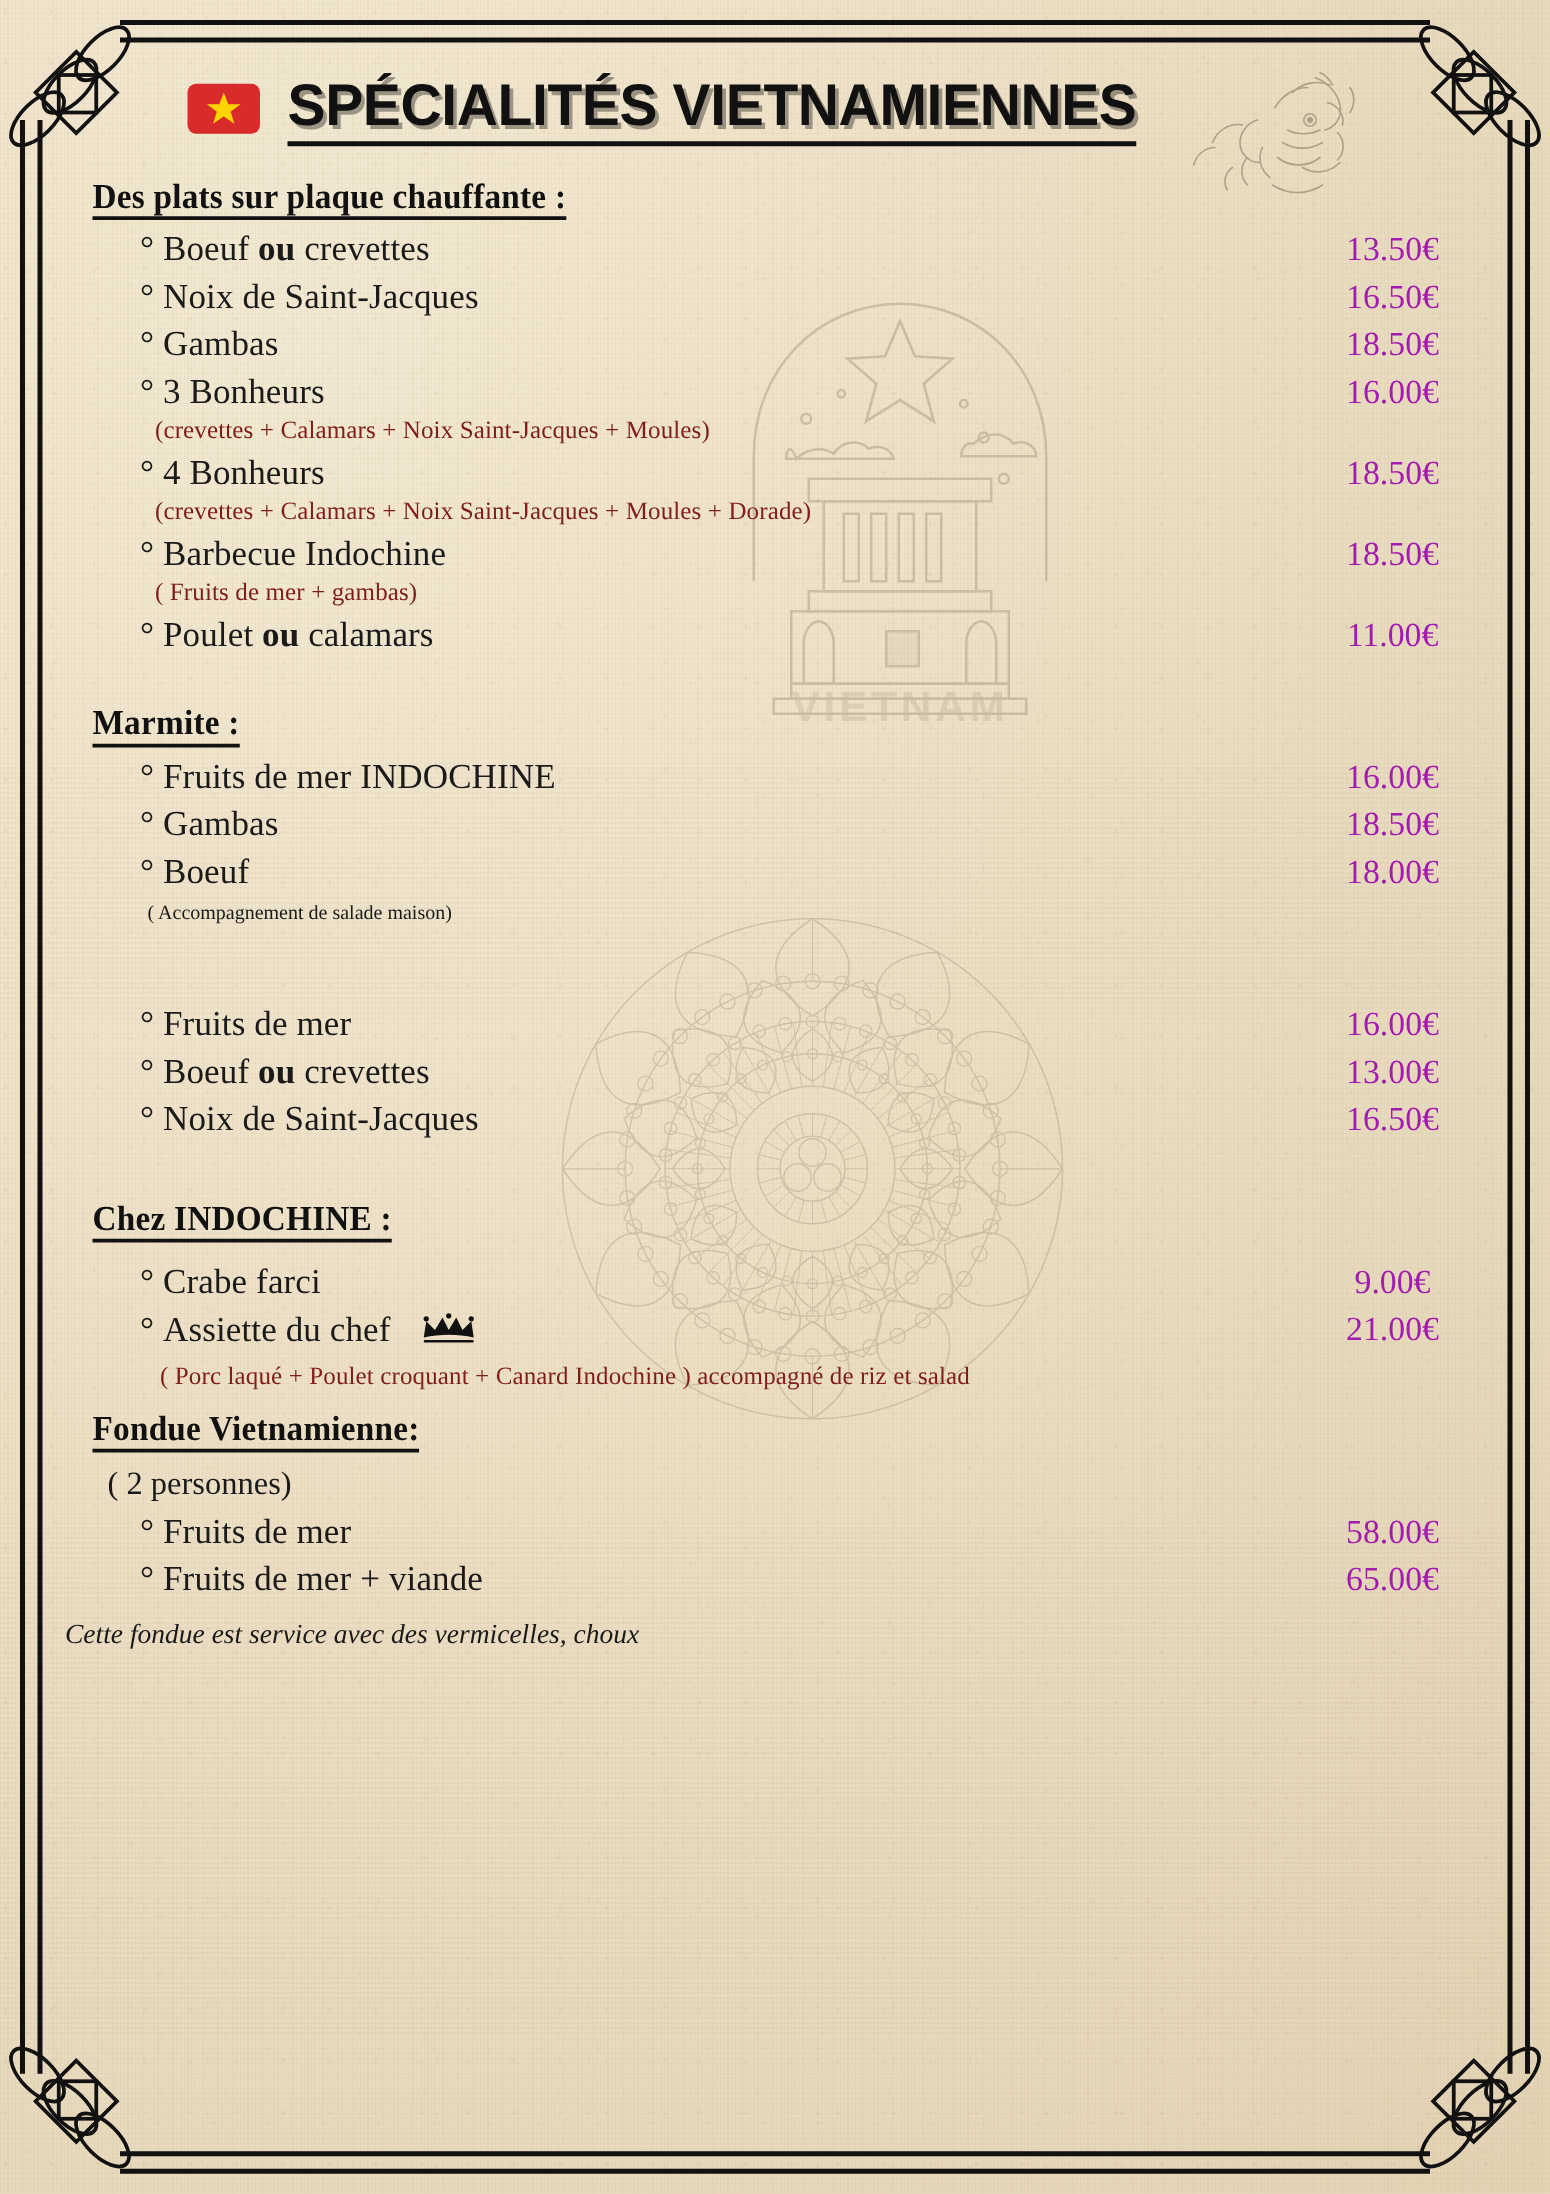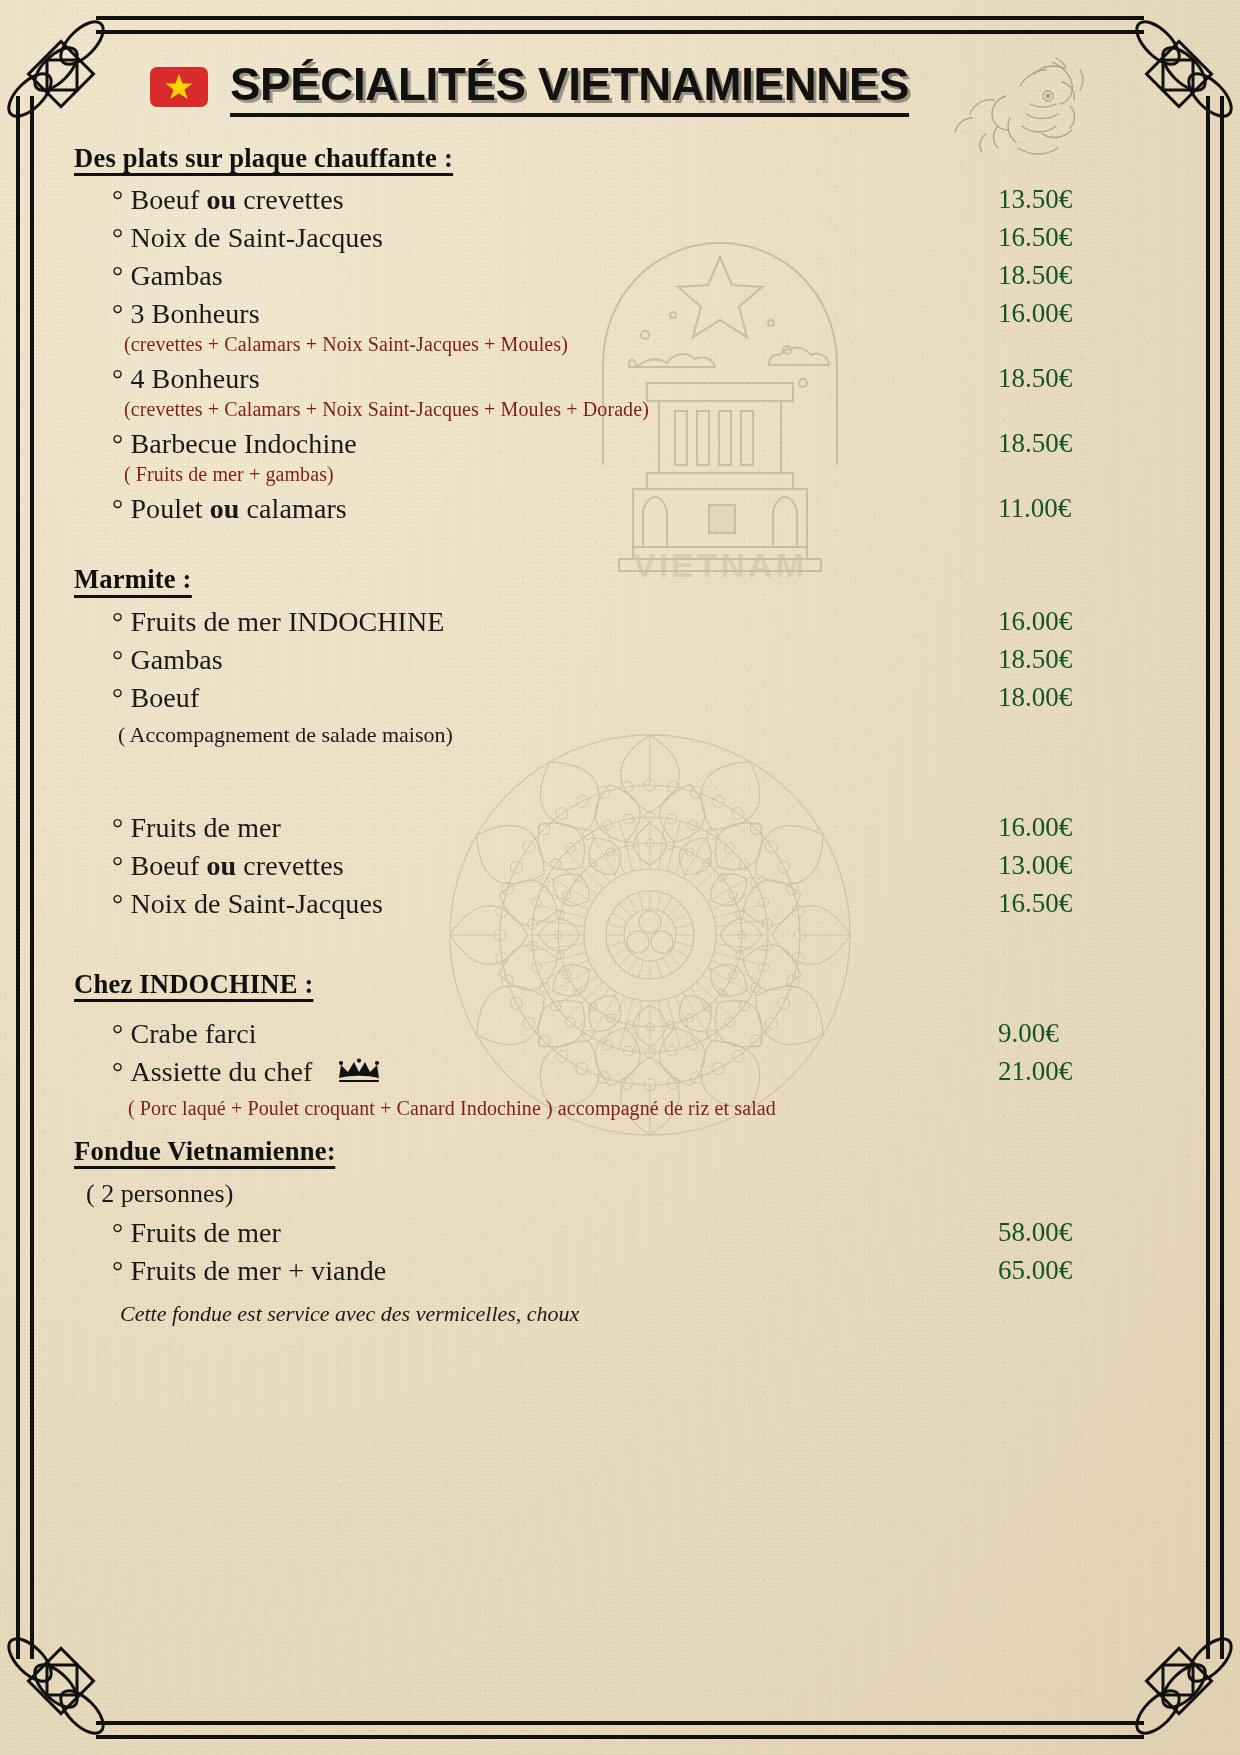--- a/index.html
+++ b/index.html
@@ -106,8 +106,8 @@
   .row .nm b{font-weight:700;}
   .row .price{
     position:absolute;right:0;
-    width:200px;text-align:left;padding-right:42px;
-    font-size:27px;color:#14532d;
+    width:200px;text-align:center;padding-right:26px;
+    font-size:27px;color:#a21caf;
   }
   .desc{
     padding-left:124px;

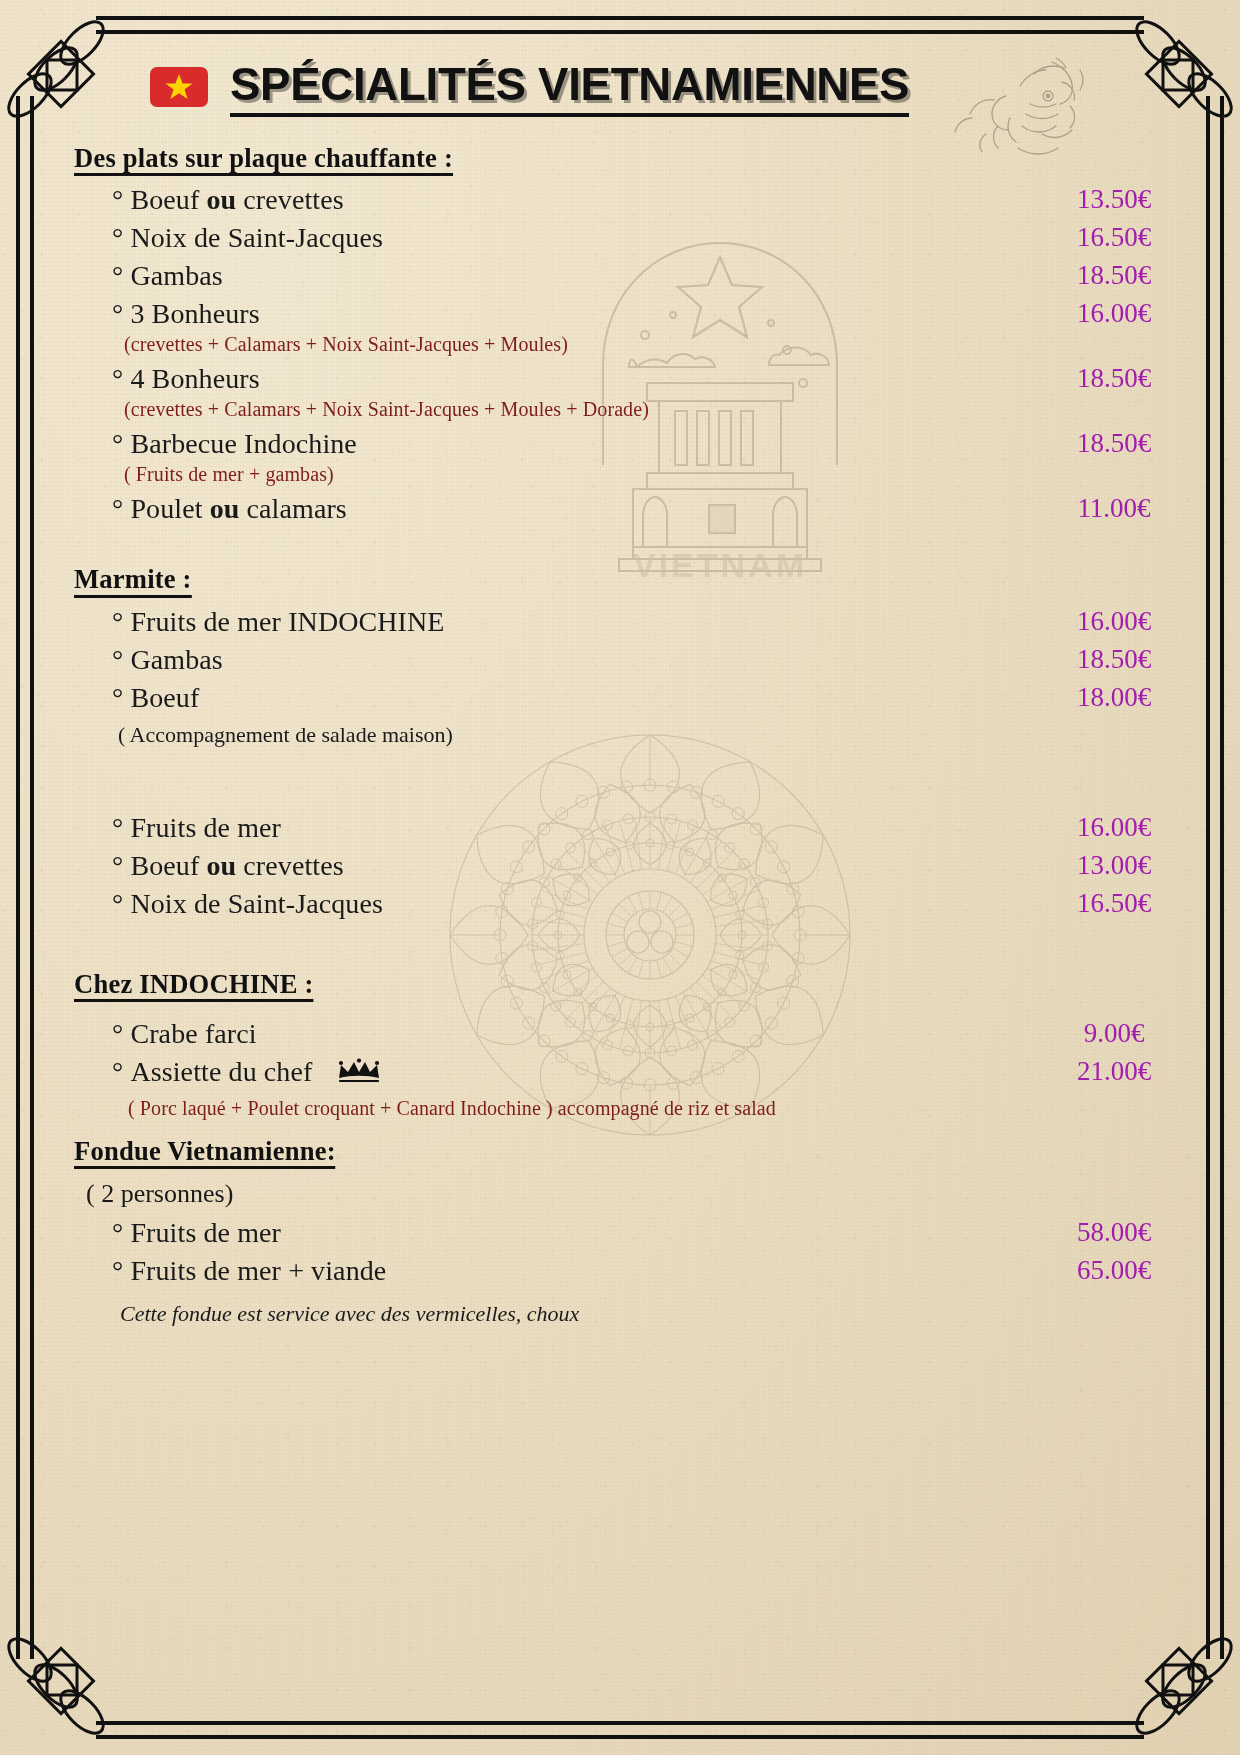--- a/index.html
+++ b/index.html
@@ -116,7 +116,7 @@
     letter-spacing:.1px;
   }
   .note{
-    padding-left:118px;font-size:22px;color:#1a1a1a;margin-top:10px;
+    padding-left:118px;font-size:16px;color:#1a1a1a;margin-top:10px;
   }
   .plain{
     padding-left:86px;font-size:26px;color:#1a1a1a;margin-top:10px;

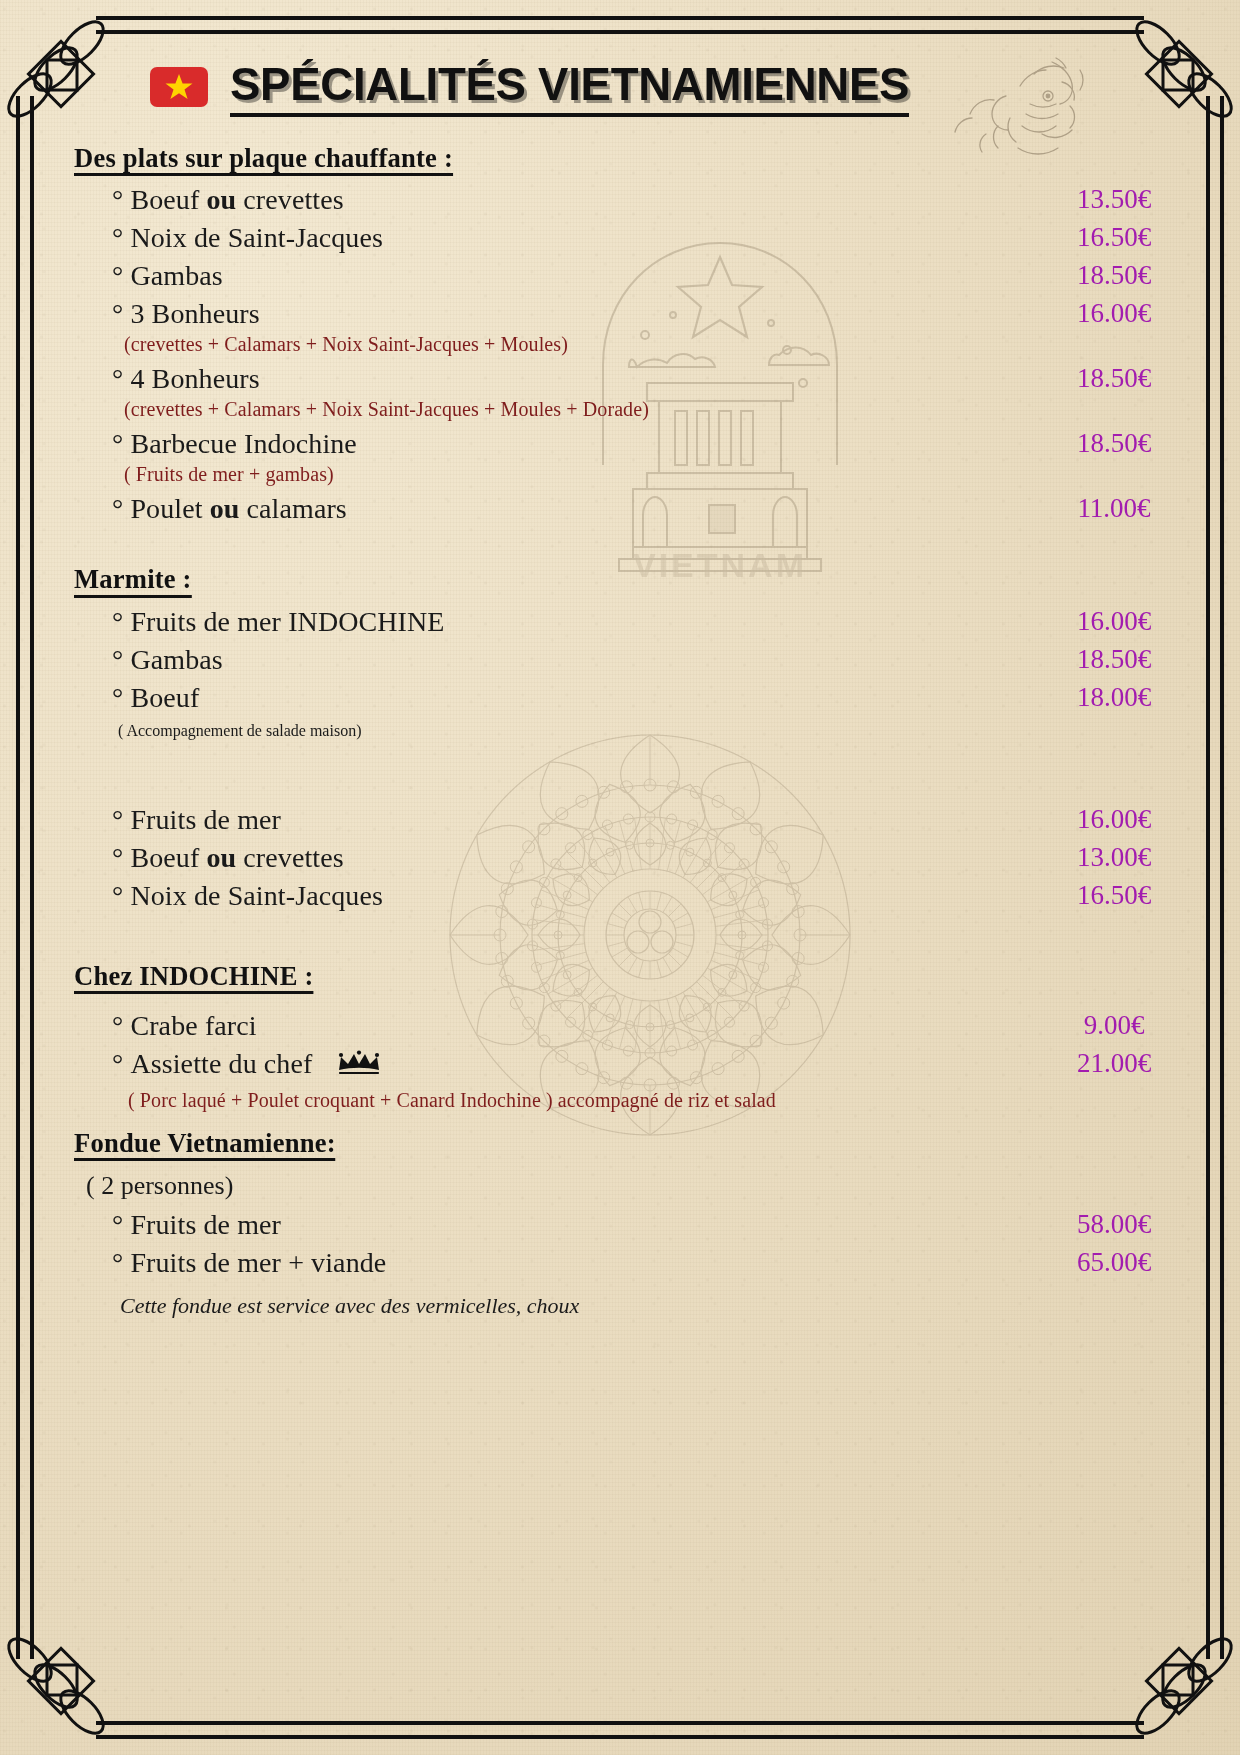--- a/index.html
+++ b/index.html
@@ -122,7 +122,7 @@
     padding-left:86px;font-size:26px;color:#1a1a1a;margin-top:10px;
   }
   .footnote{
-    padding-left:120px;font-size:22px;font-style:italic;color:#1a1a1a;
+    padding-left:52px;font-size:22px;font-style:italic;color:#1a1a1a;
     margin-top:16px;
   }
   .crown{display:inline-block;width:46px;height:26px;vertical-align:-3px;margin-left:16px;}

